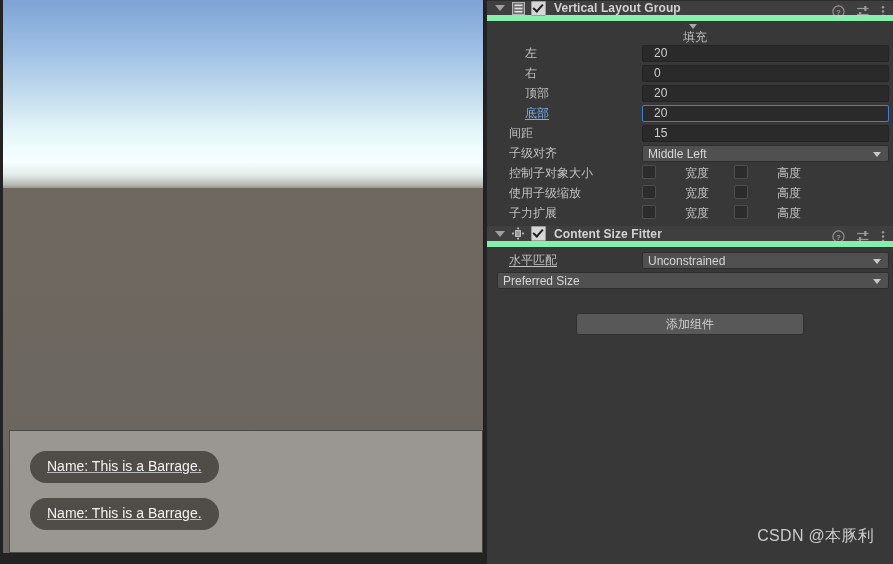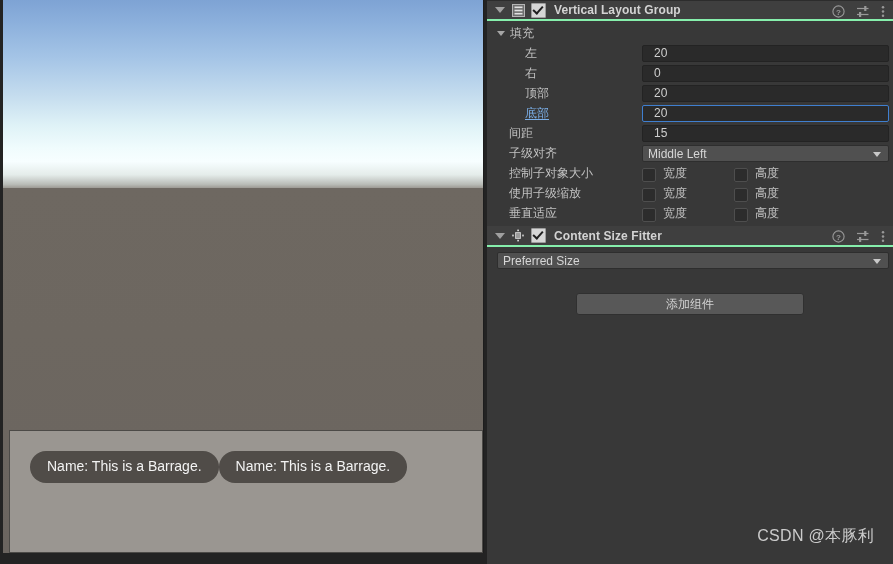--- a/index.html
+++ b/index.html
@@ -103,7 +103,7 @@
     position: relative;
     height: 21px;
     background: #3f3f3f;
-    border-bottom: 2px solid #86efac;
+    border-bottom: 6px solid #86efac;
     display: flex;
     align-items: center;
     padding-left: 8px;

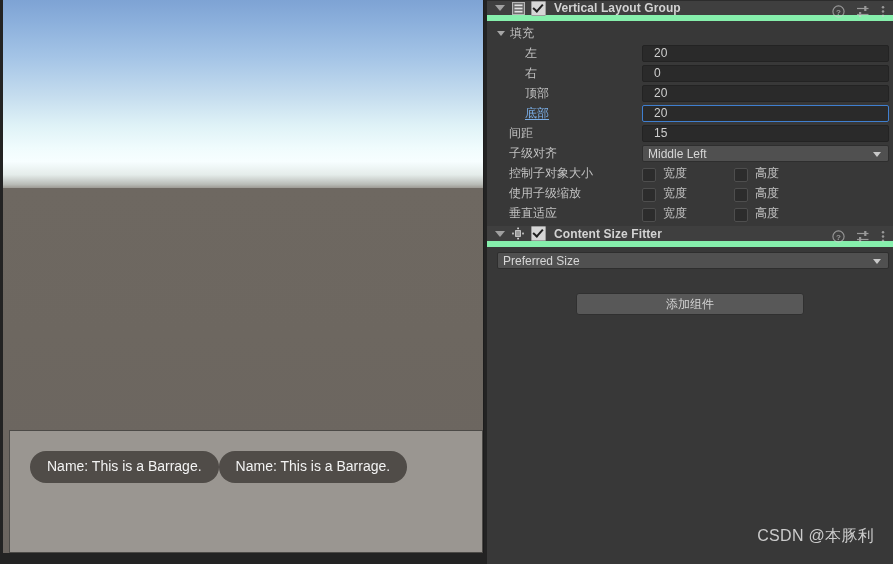--- a/index.html
+++ b/index.html
@@ -170,7 +170,7 @@
     padding-left: 10px;
     box-sizing: border-box;
   }
-  .group-row { height: 19px; padding-left: 10px; }
+  .group-row { height: 19px; padding-left: 10px; flex-direction: column; }
   .group-tri {
     width: 0; height: 0;
     border-left: 4.5px solid transparent;

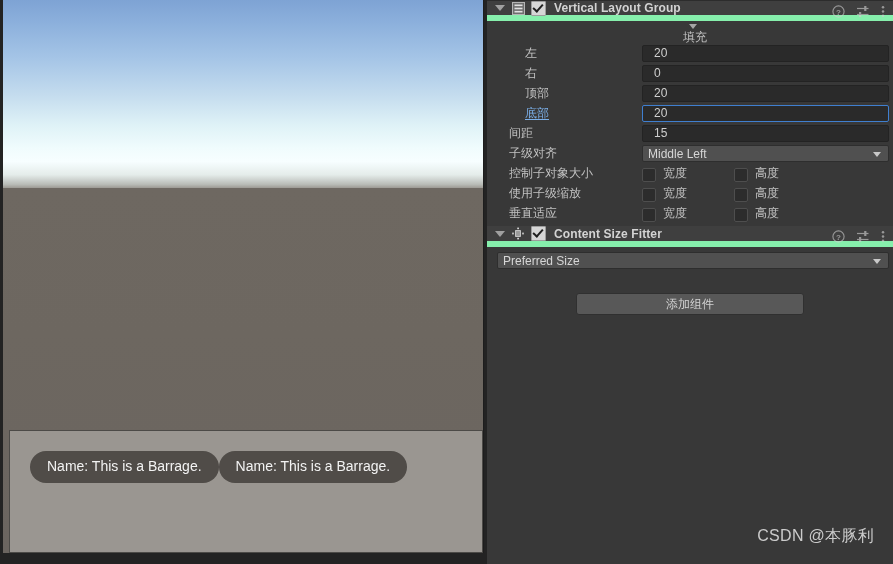--- a/index.html
+++ b/index.html
@@ -251,9 +251,10 @@
   }
   .chkwrap {
     display: flex;
-    align-items: flex-end;
+    align-items: flex-start;
     width: 92px;
     flex: 0 0 auto;
+    gap: 22px;
   }
   .chkbox {
     width: 12px; height: 12px;

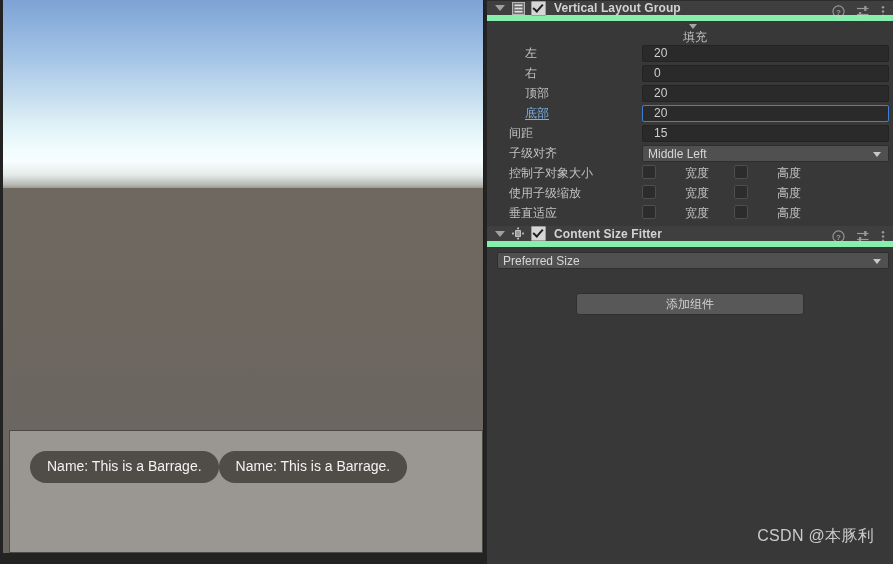--- a/index.html
+++ b/index.html
@@ -422,7 +422,7 @@
       </div>
 
       <div class="row">
-        <span class="lbl nopad">垂直适应</span>
+        <span class="lbl nopad">子力扩展</span>
         <div class="checks">
           <span class="chkwrap">
             <span class="chkbox"></span>

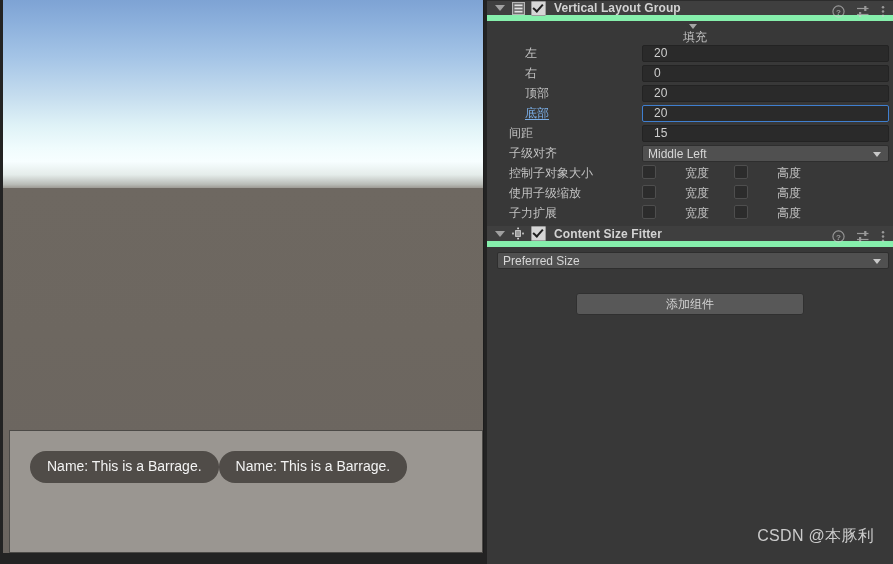--- a/index.html
+++ b/index.html
@@ -476,6 +476,13 @@
 
     <div class="prop-body">
       <div class="row">
+        <span class="lbl nopad underlined">水平匹配</span>
+        <div class="dropdown">
+          <span>Unconstrained</span>
+          <span class="dd-arrow"></span>
+        </div>
+      </div>
+      <div class="row">
         <div class="dropdown">
           <span>Preferred Size</span>
           <span class="dd-arrow"></span>

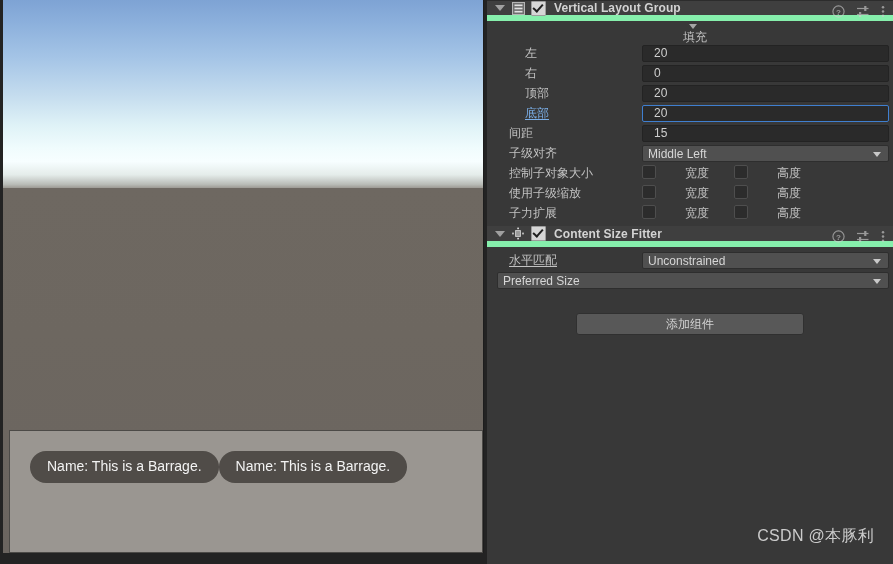--- a/index.html
+++ b/index.html
@@ -76,7 +76,9 @@
     left: 20px;
     top: 20px;
     display: flex;
-    flex-direction: row;
+    flex-direction: column;
+    gap: 15px;
+    text-decoration: underline;
   }
   .barrage-bubble {
     background: #504c48;

